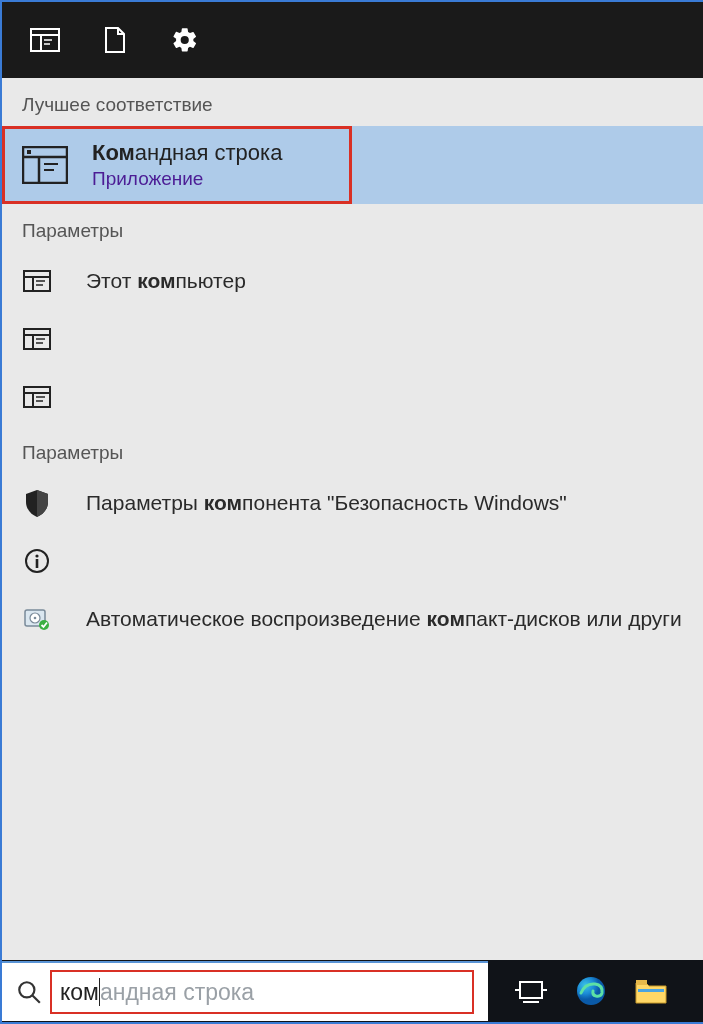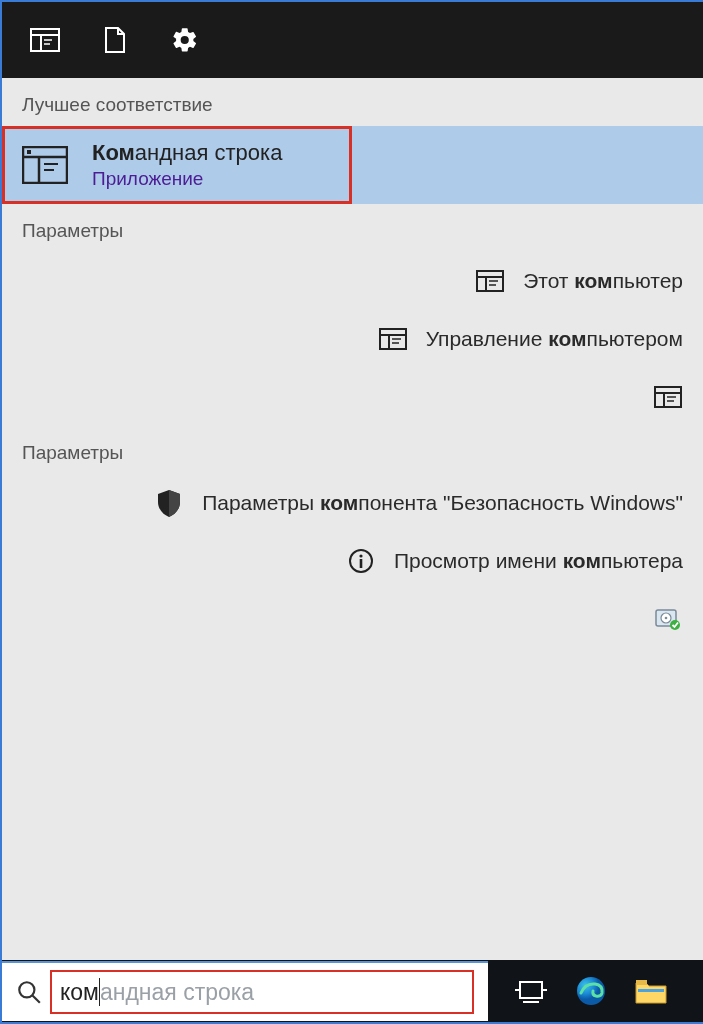--- a/index.html
+++ b/index.html
@@ -20,7 +20,7 @@
 .bm-text .bm-title { font-size: 22px; color: #222; }
 .bm-text .bm-sub { font-size: 19px; color: #4c1d95; margin-top: 2px; }
 
-.item-row { display: flex; align-items: center; padding: 14px 20px; gap: 18px; justify-content: flex-end; }
+.item-row { display: flex; align-items: center; padding: 14px 20px; gap: 34px; }
 .item-icon { width: 30px; height: 30px; display: flex; align-items: center; justify-content: center; flex-shrink: 0; }
 .item-label { font-size: 21px; color: #2a2a2a; white-space: nowrap; overflow: hidden; text-overflow: clip; }
 .item-label b { font-weight: 700; }

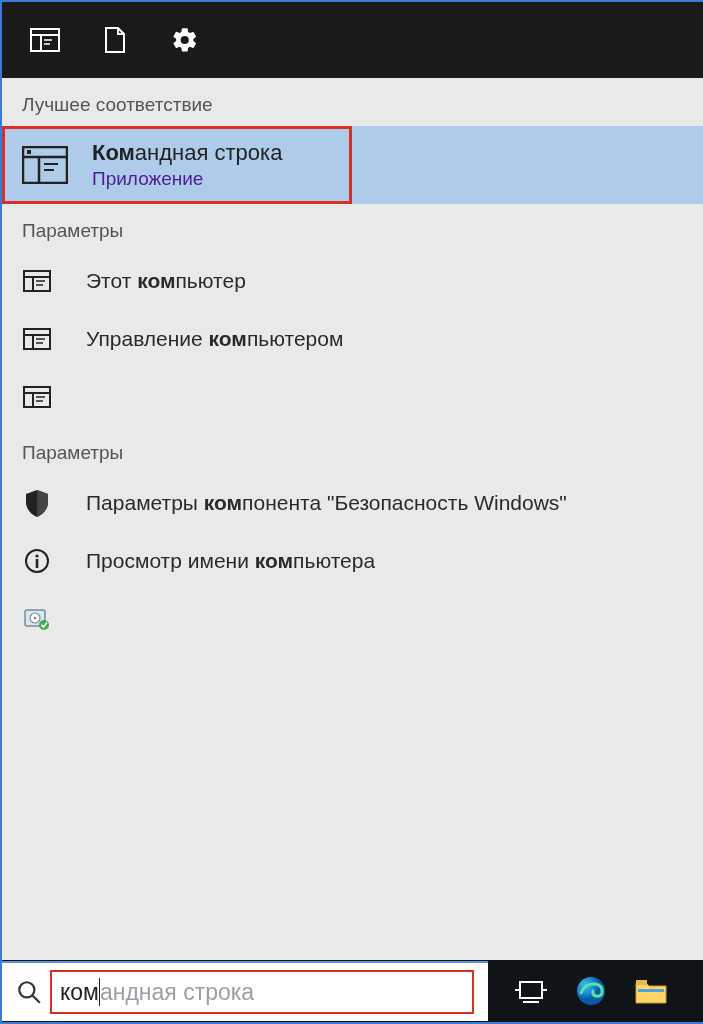--- a/index.html
+++ b/index.html
@@ -115,7 +115,6 @@
               <line x1="13" y1="15" x2="20" y2="15" stroke="#222" stroke-width="1.5"></line>
             </svg>
           </div>
-          <div class="item-label">Управление <b>ком</b>пьютером</div>
         </div>
         <div class="item-row">
           <div class="item-icon">

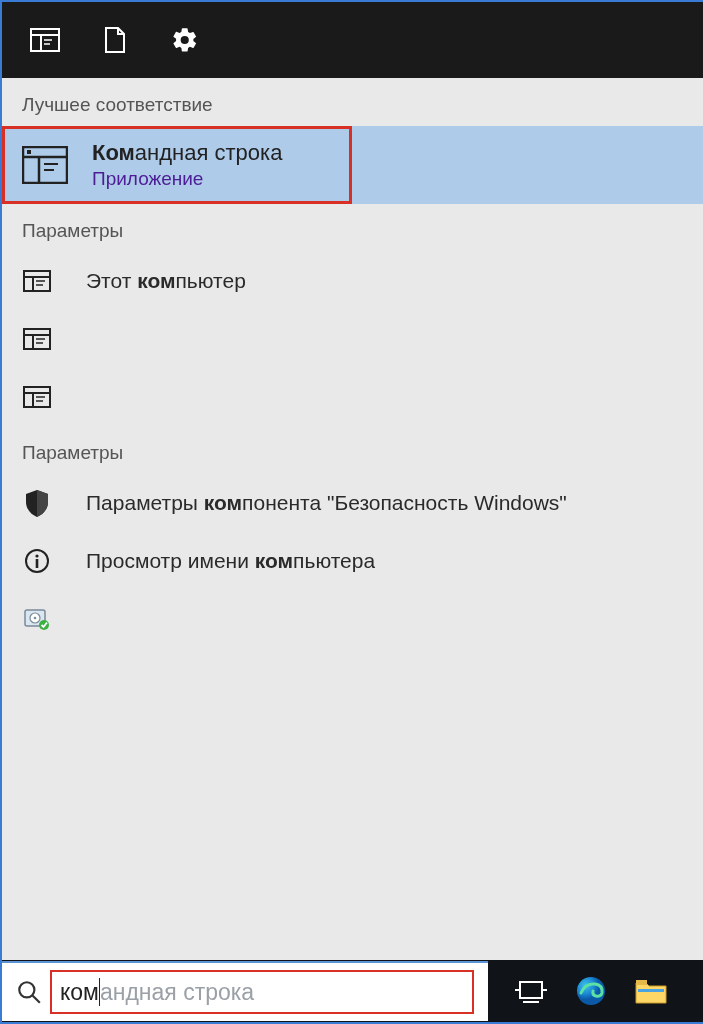--- a/index.html
+++ b/index.html
@@ -148,7 +148,6 @@
               <rect x="11.7" y="11" width="2.6" height="9" fill="#222"></rect>
             </svg>
           </div>
-          <div class="item-label">Просмотр имени <b>ком</b>пьютера</div>
         </div>
         <div class="item-row">
           <div class="item-icon">

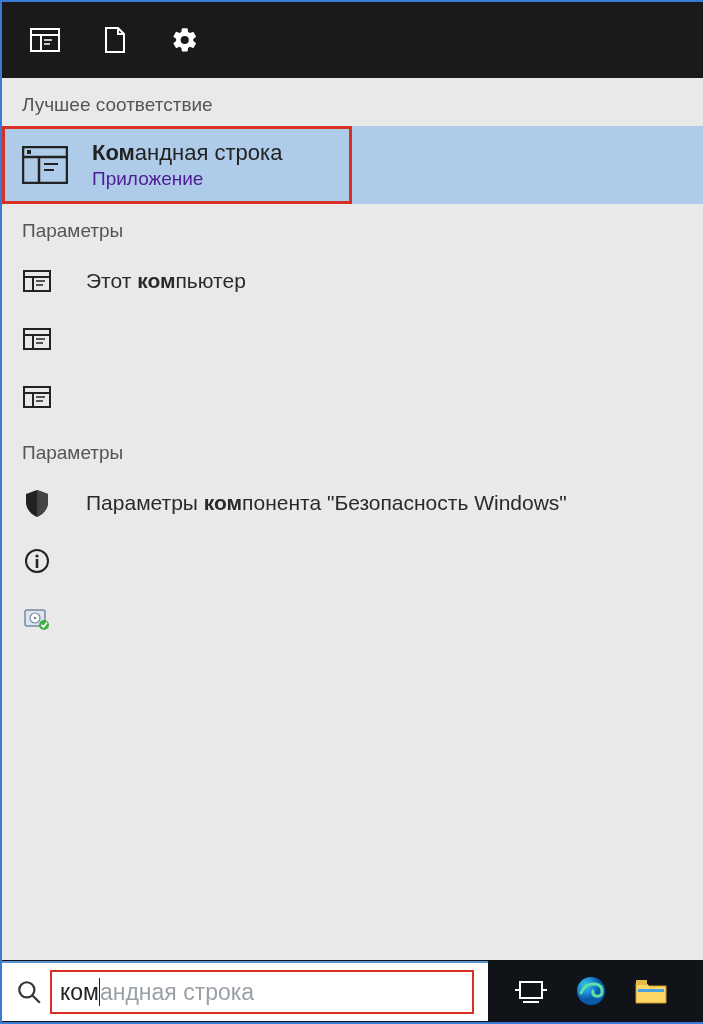--- a/index.html
+++ b/index.html
@@ -159,6 +159,7 @@
               <path d="M18.5 19 L20.5 21 L24 16.5" fill="none" stroke="#fff" stroke-width="1.8"></path>
             </svg>
           </div>
+          <div class="item-label">Автоматическое воспроизведение <b>ком</b>пакт-дисков или други</div>
         </div>
       </div>
 

